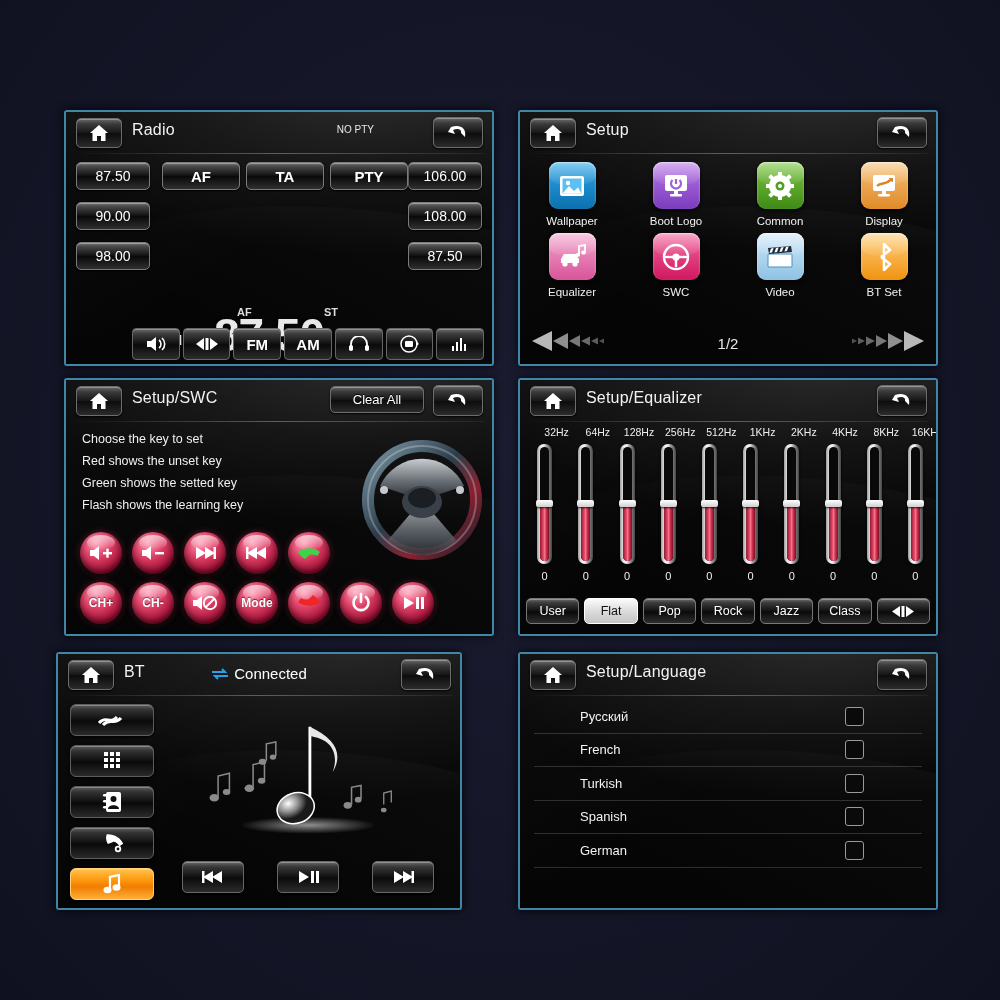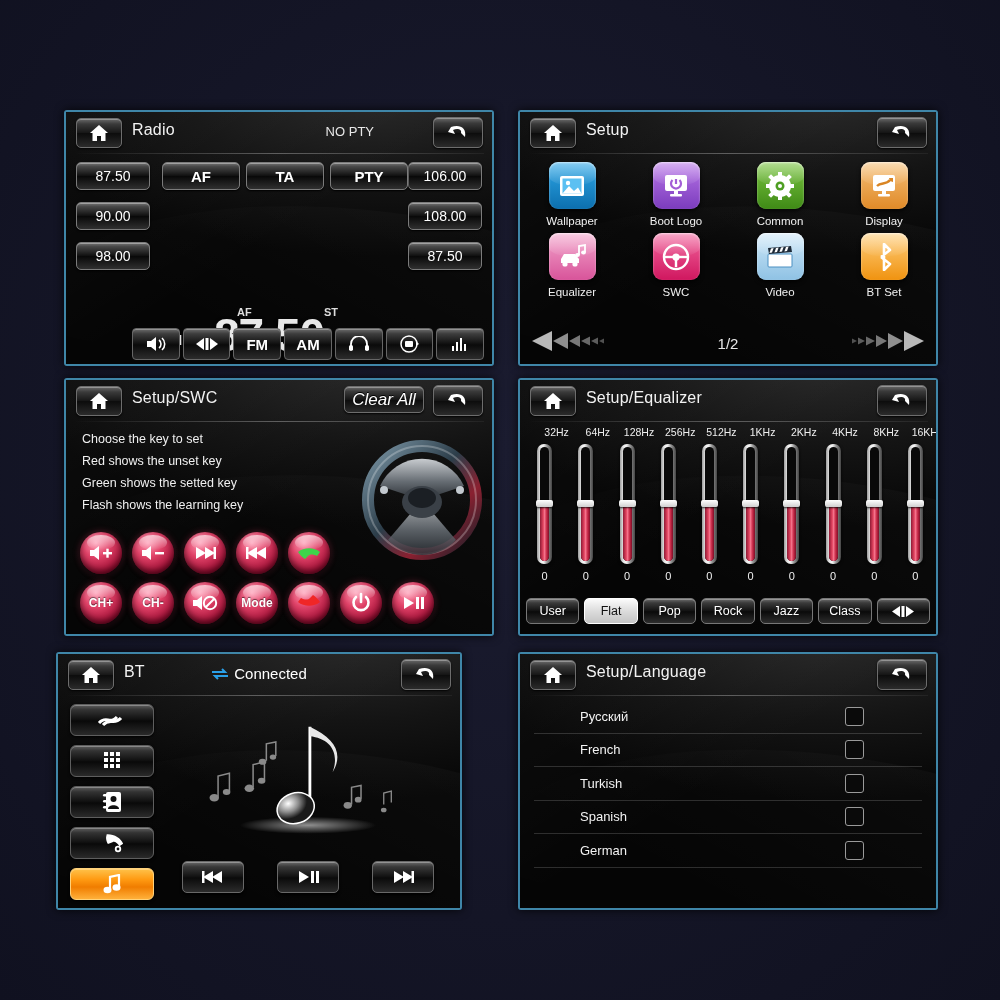--- a/index.html
+++ b/index.html
@@ -62,7 +62,7 @@
   .home-btn { position:absolute; left:10px; top:6px; width:46px; height:30px; }
   .back-btn { position:absolute; right:9px; top:5px; width:50px; height:31px; }
   .title-text { position:absolute; left:66px; top:9px; font-size:16px; color:#f2f2f2; letter-spacing:.2px; }
-  .title-right { position:absolute; top:12px; font-size:13px; color:#e8e8e8; }
+  .title-right { position:absolute; top:12px; font-size:10px; color:#e8e8e8; }
 
   svg.ic { display:block; }
 

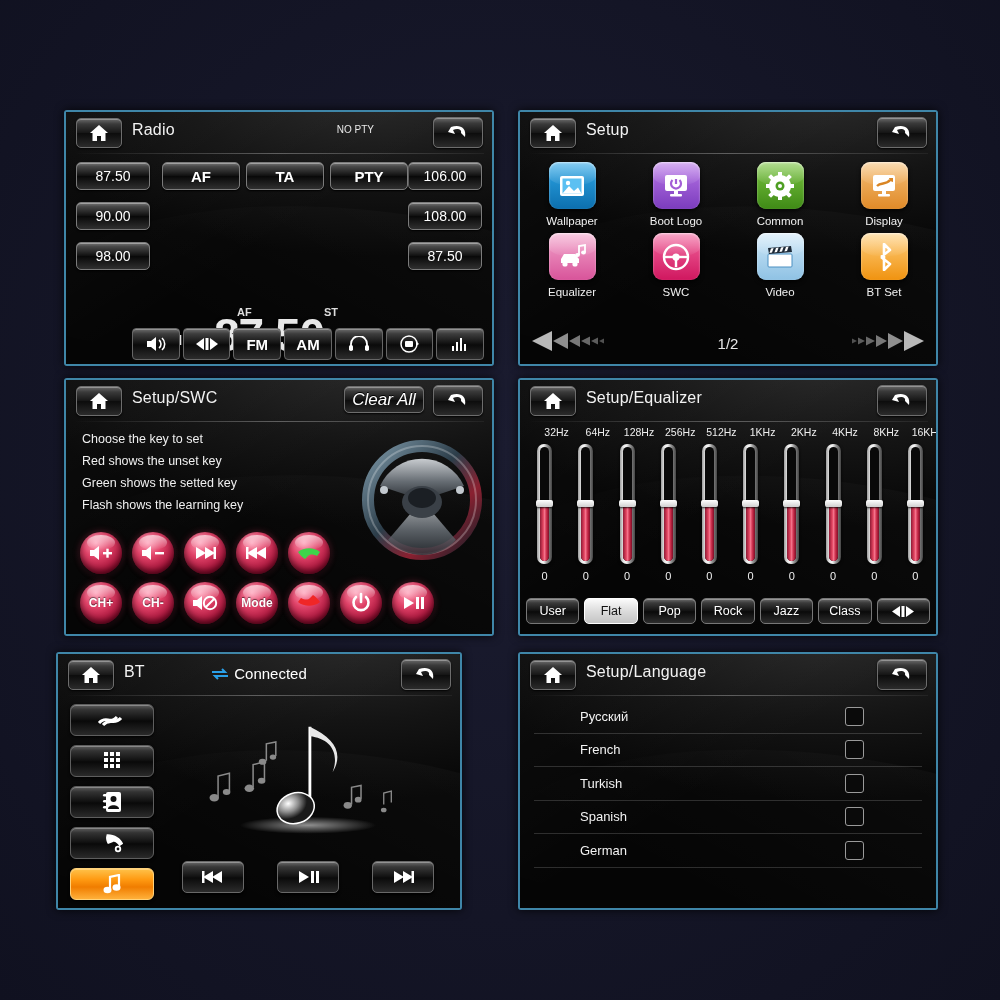--- a/index.html
+++ b/index.html
@@ -116,7 +116,7 @@
 
   
   #swc { left:64px; top:378px; width:430px; height:258px; }
-  .clear-all { position:absolute; right:68px; top:6px; width:80px; height:27px; font-size:17px;font-style:italic; }
+  .clear-all { position:absolute; right:68px; top:6px; width:94px; height:27px; font-size:13px; }
   .swc-lines { position:absolute; left:16px; top:52px; }
   .swc-lines div { font-size:12.5px; color:#f0f0f0; margin-bottom:8px; }
   .swc-grid { position:absolute; left:14px; top:152px; width:402px; }

